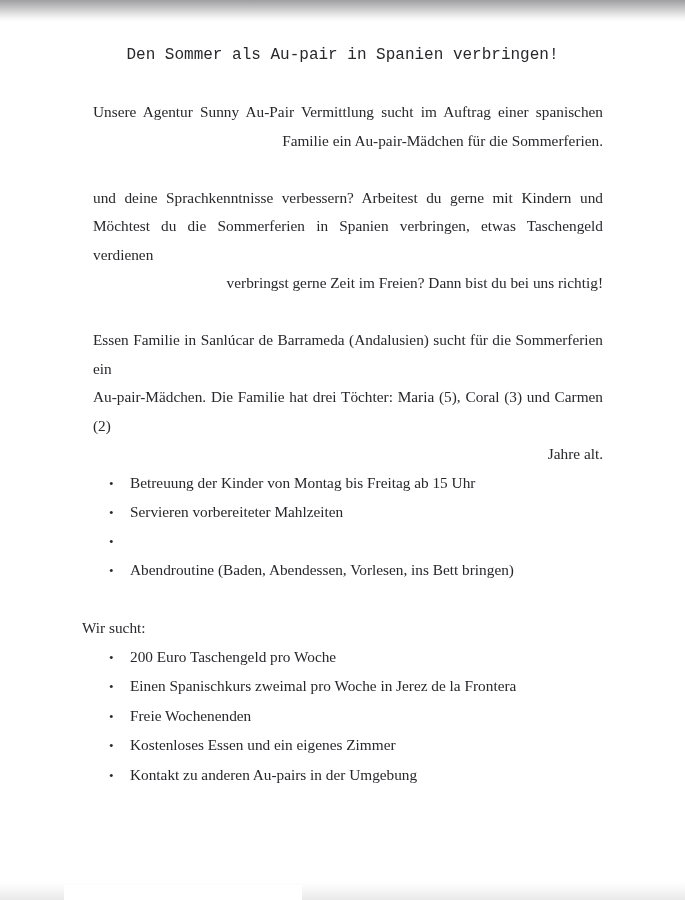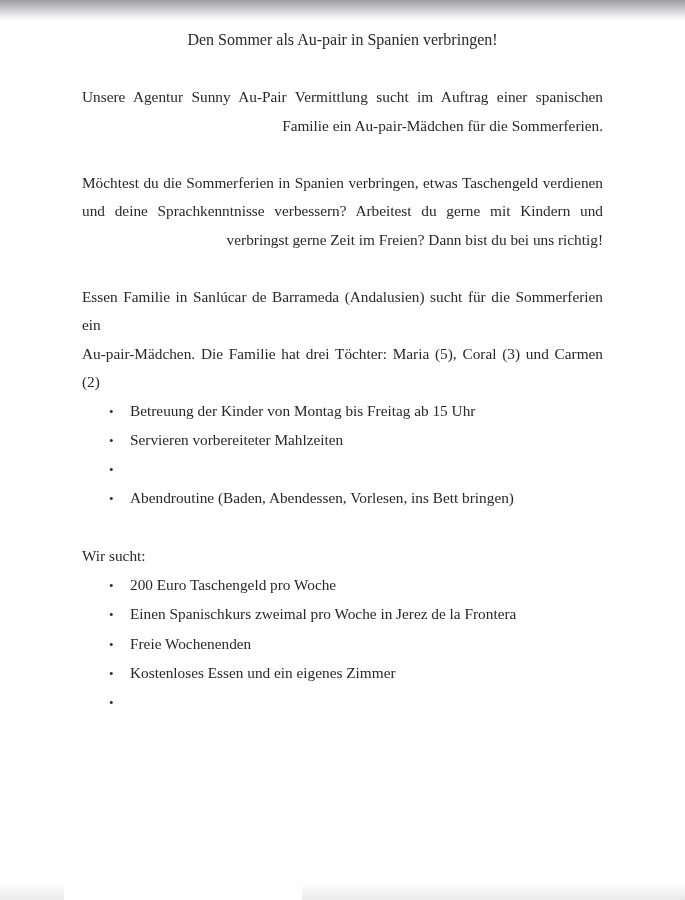--- a/index.html
+++ b/index.html
@@ -47,9 +47,10 @@
     line-height: 28.5px;
   }
   .doc-title {
-    margin-top: 26px;
+    margin-top: 41px;
     text-align: center;
     font-size: 16px;
+    font-family: Liberation Mono, monospace;
   }
   .para, .section-heading {
     margin-top: 28.5px;

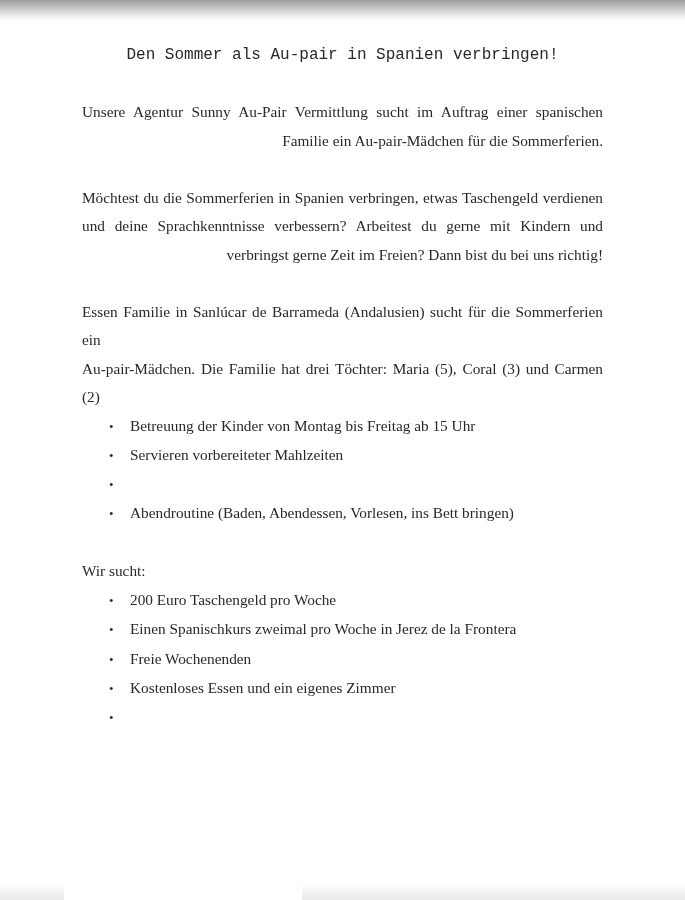--- a/index.html
+++ b/index.html
@@ -58,6 +58,7 @@
   .jline {
     text-align: justify;
     text-align-last: justify;
+    margin-left: 11px;
   }
   .jline-last {
     text-align: right;

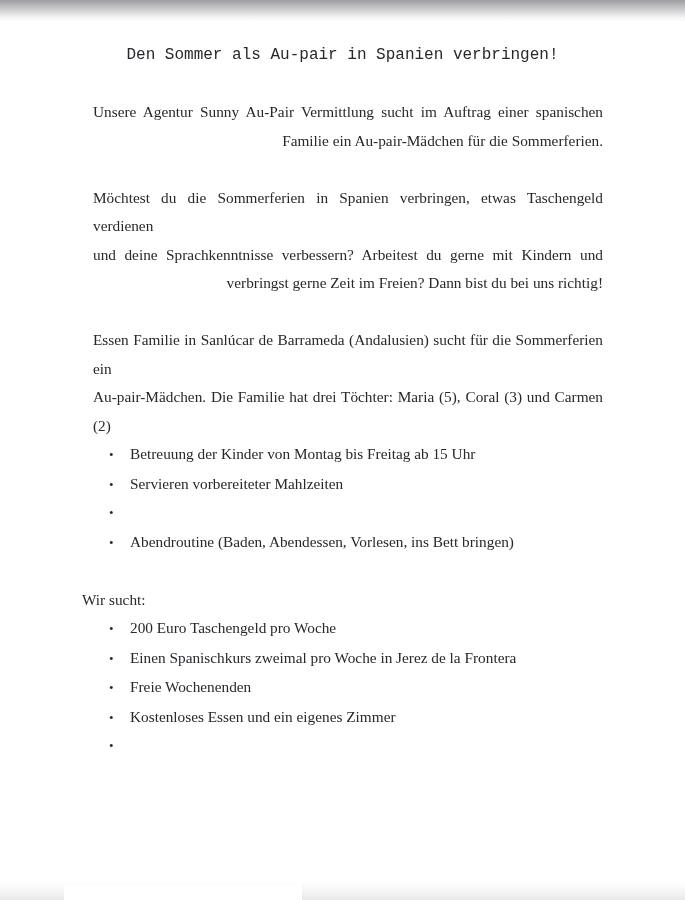--- a/index.html
+++ b/index.html
@@ -95,8 +95,8 @@
   </div>
 
   <div class="para">
+    <div class="jline">und deine Sprachkenntnisse verbessern? Arbeitest du gerne mit Kindern und</div>
     <div class="jline">Möchtest du die Sommerferien in Spanien verbringen, etwas Taschengeld verdienen</div>
-    <div class="jline">und deine Sprachkenntnisse verbessern? Arbeitest du gerne mit Kindern und</div>
     <div class="jline-last">verbringst gerne Zeit im Freien? Dann bist du bei uns richtig!</div>
   </div>
 

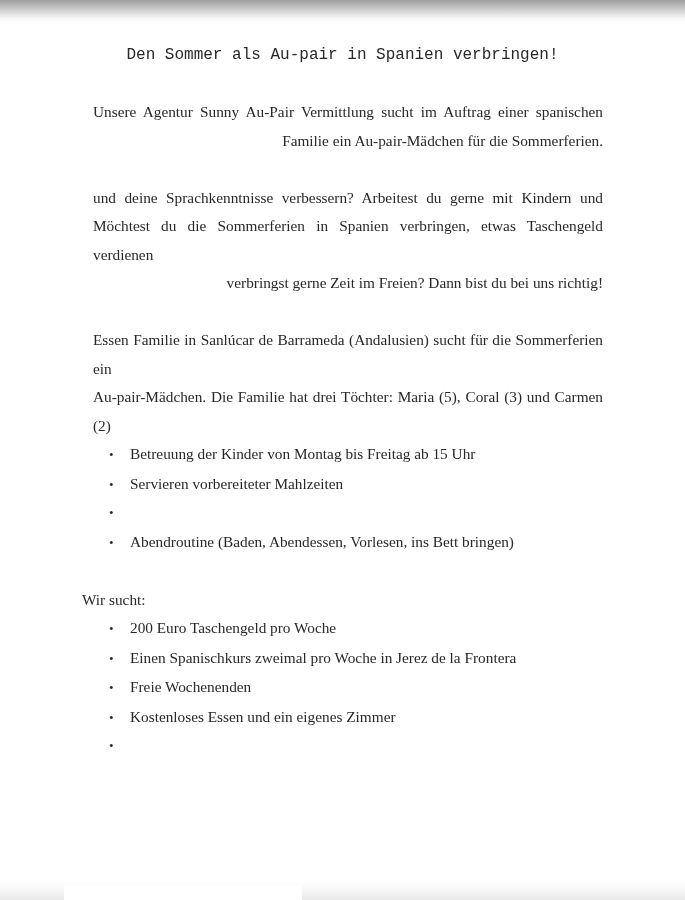--- a/index.html
+++ b/index.html
@@ -103,6 +103,7 @@
   <div class="para">
     <div class="jline">Essen Familie in Sanlúcar de Barrameda (Andalusien) sucht für die Sommerferien ein</div>
     <div class="jline">Au-pair-Mädchen. Die Familie hat drei Töchter: Maria (5), Coral (3) und Carmen (2)</div>
+    <div class="jline-last">Jahre alt.</div>
   </div>
 
   <div class="bullet-list">

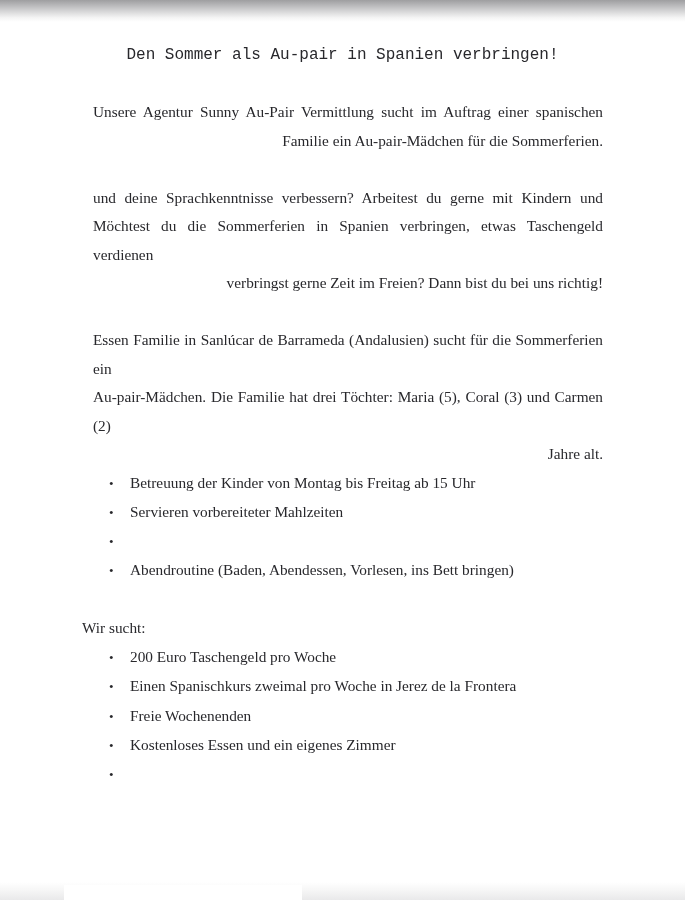--- a/index.html
+++ b/index.html
@@ -144,6 +144,7 @@
     </div>
     <div class="bullet-row">
       <span class="bullet-marker">•</span>
+      <span class="bullet-text">Kontakt zu anderen Au-pairs in der Umgebung</span>
     </div>
   </div>
 

